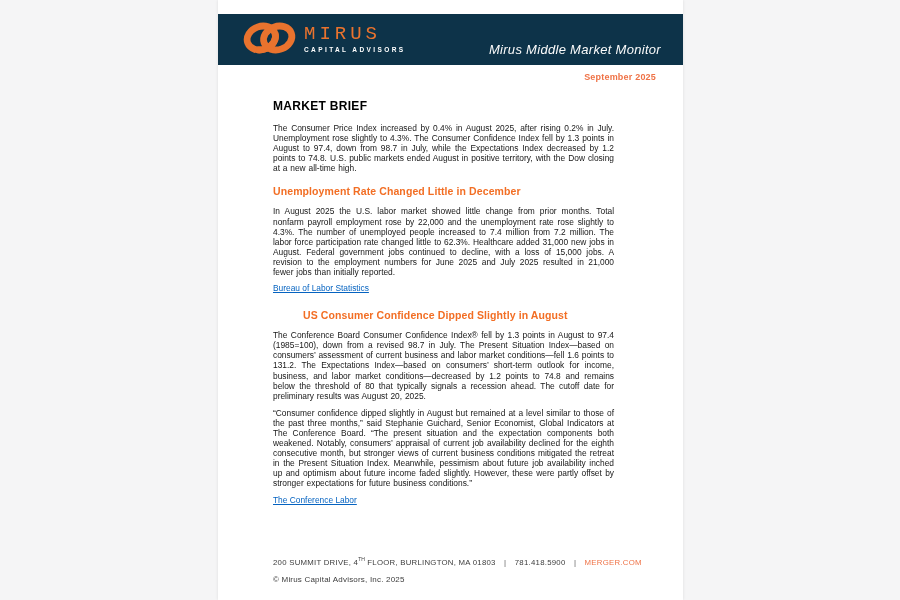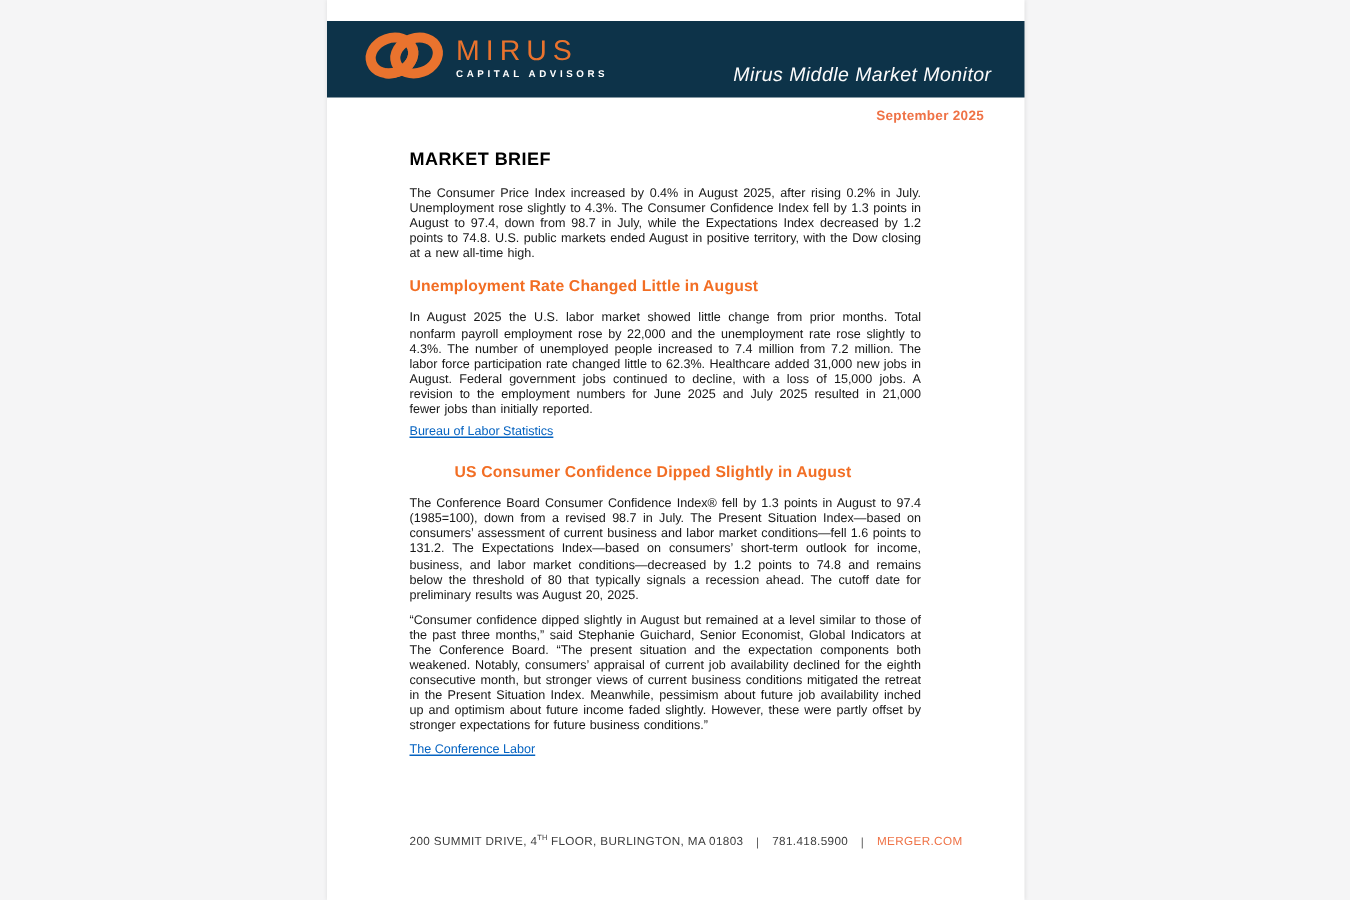--- a/index.html
+++ b/index.html
@@ -24,7 +24,7 @@
   .logo-rings{flex:0 0 auto;}
   .brand-col{display:flex;flex-direction:column;line-height:1;}
   .brand{
-    font-family:Liberation Sans, sans-serif;
+    font-family:Liberation Mono, monospace;
     font-size:19px;letter-spacing:4px;color:#e9732e;font-weight:400;
   }
   .brand-sub{

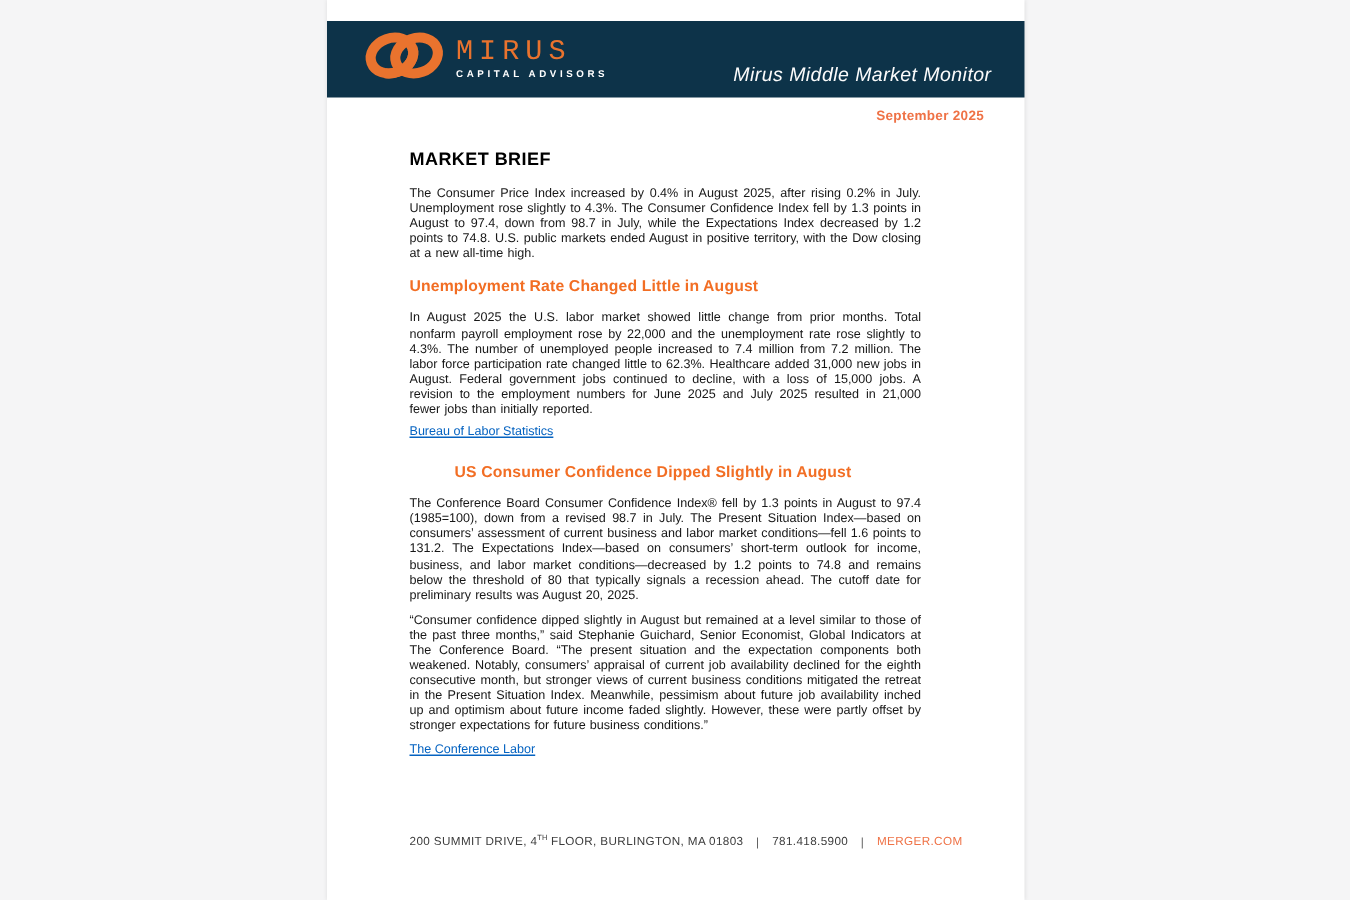--- a/index.html
+++ b/index.html
@@ -99,7 +99,7 @@
       <div class="h-brief">MARKET BRIEF</div>
       <p class="para">The Consumer Price Index increased by 0.4% in August 2025, after rising 0.2% in July. Unemployment rose slightly to 4.3%. The Consumer Confidence Index fell by 1.3 points in August to 97.4, down from 98.7 in July, while the Expectations Index decreased by 1.2 points to 74.8. U.S. public markets ended August in positive territory, with the Dow closing at a new all-time high.</p>
 
-      <div class="h-orange">Unemployment Rate Changed Little in August</div>
+      <div class="h-orange">Unemployment Rate Changed Little in December</div>
       <p class="para" style="margin-bottom:0;">In August 2025 the U.S. labor market showed little change from prior months. Total nonfarm payroll employment rose by 22,000 and the unemployment rate rose slightly to 4.3%. The number of unemployed people increased to 7.4 million from 7.2 million. The labor force participation rate changed little to 62.3%. Healthcare added 31,000 new jobs in August. Federal government jobs continued to decline, with a loss of 15,000 jobs. A revision to the employment numbers for June 2025 and July 2025 resulted in 21,000 fewer jobs than initially reported.</p>
       <a class="doclink">Bureau of Labor Statistics</a>
 

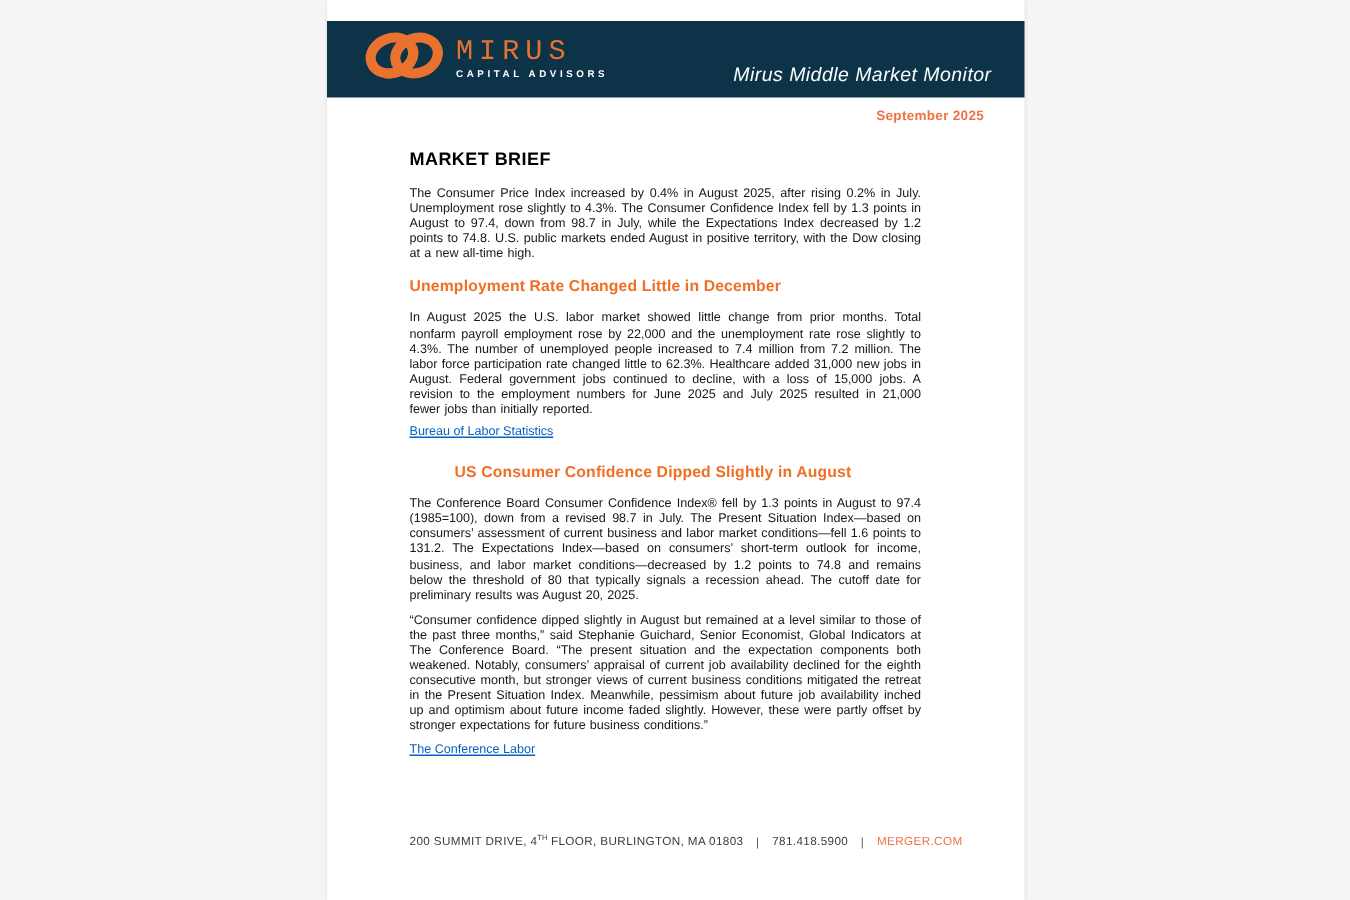--- a/index.html
+++ b/index.html
@@ -117,6 +117,7 @@
         <span class="f-sep">|</span>
         <span class="f-site">MERGER.COM</span>
       </div>
+      <div class="f-copy">© Mirus Capital Advisors, Inc. 2025</div>
     </div>
 
   </div>

